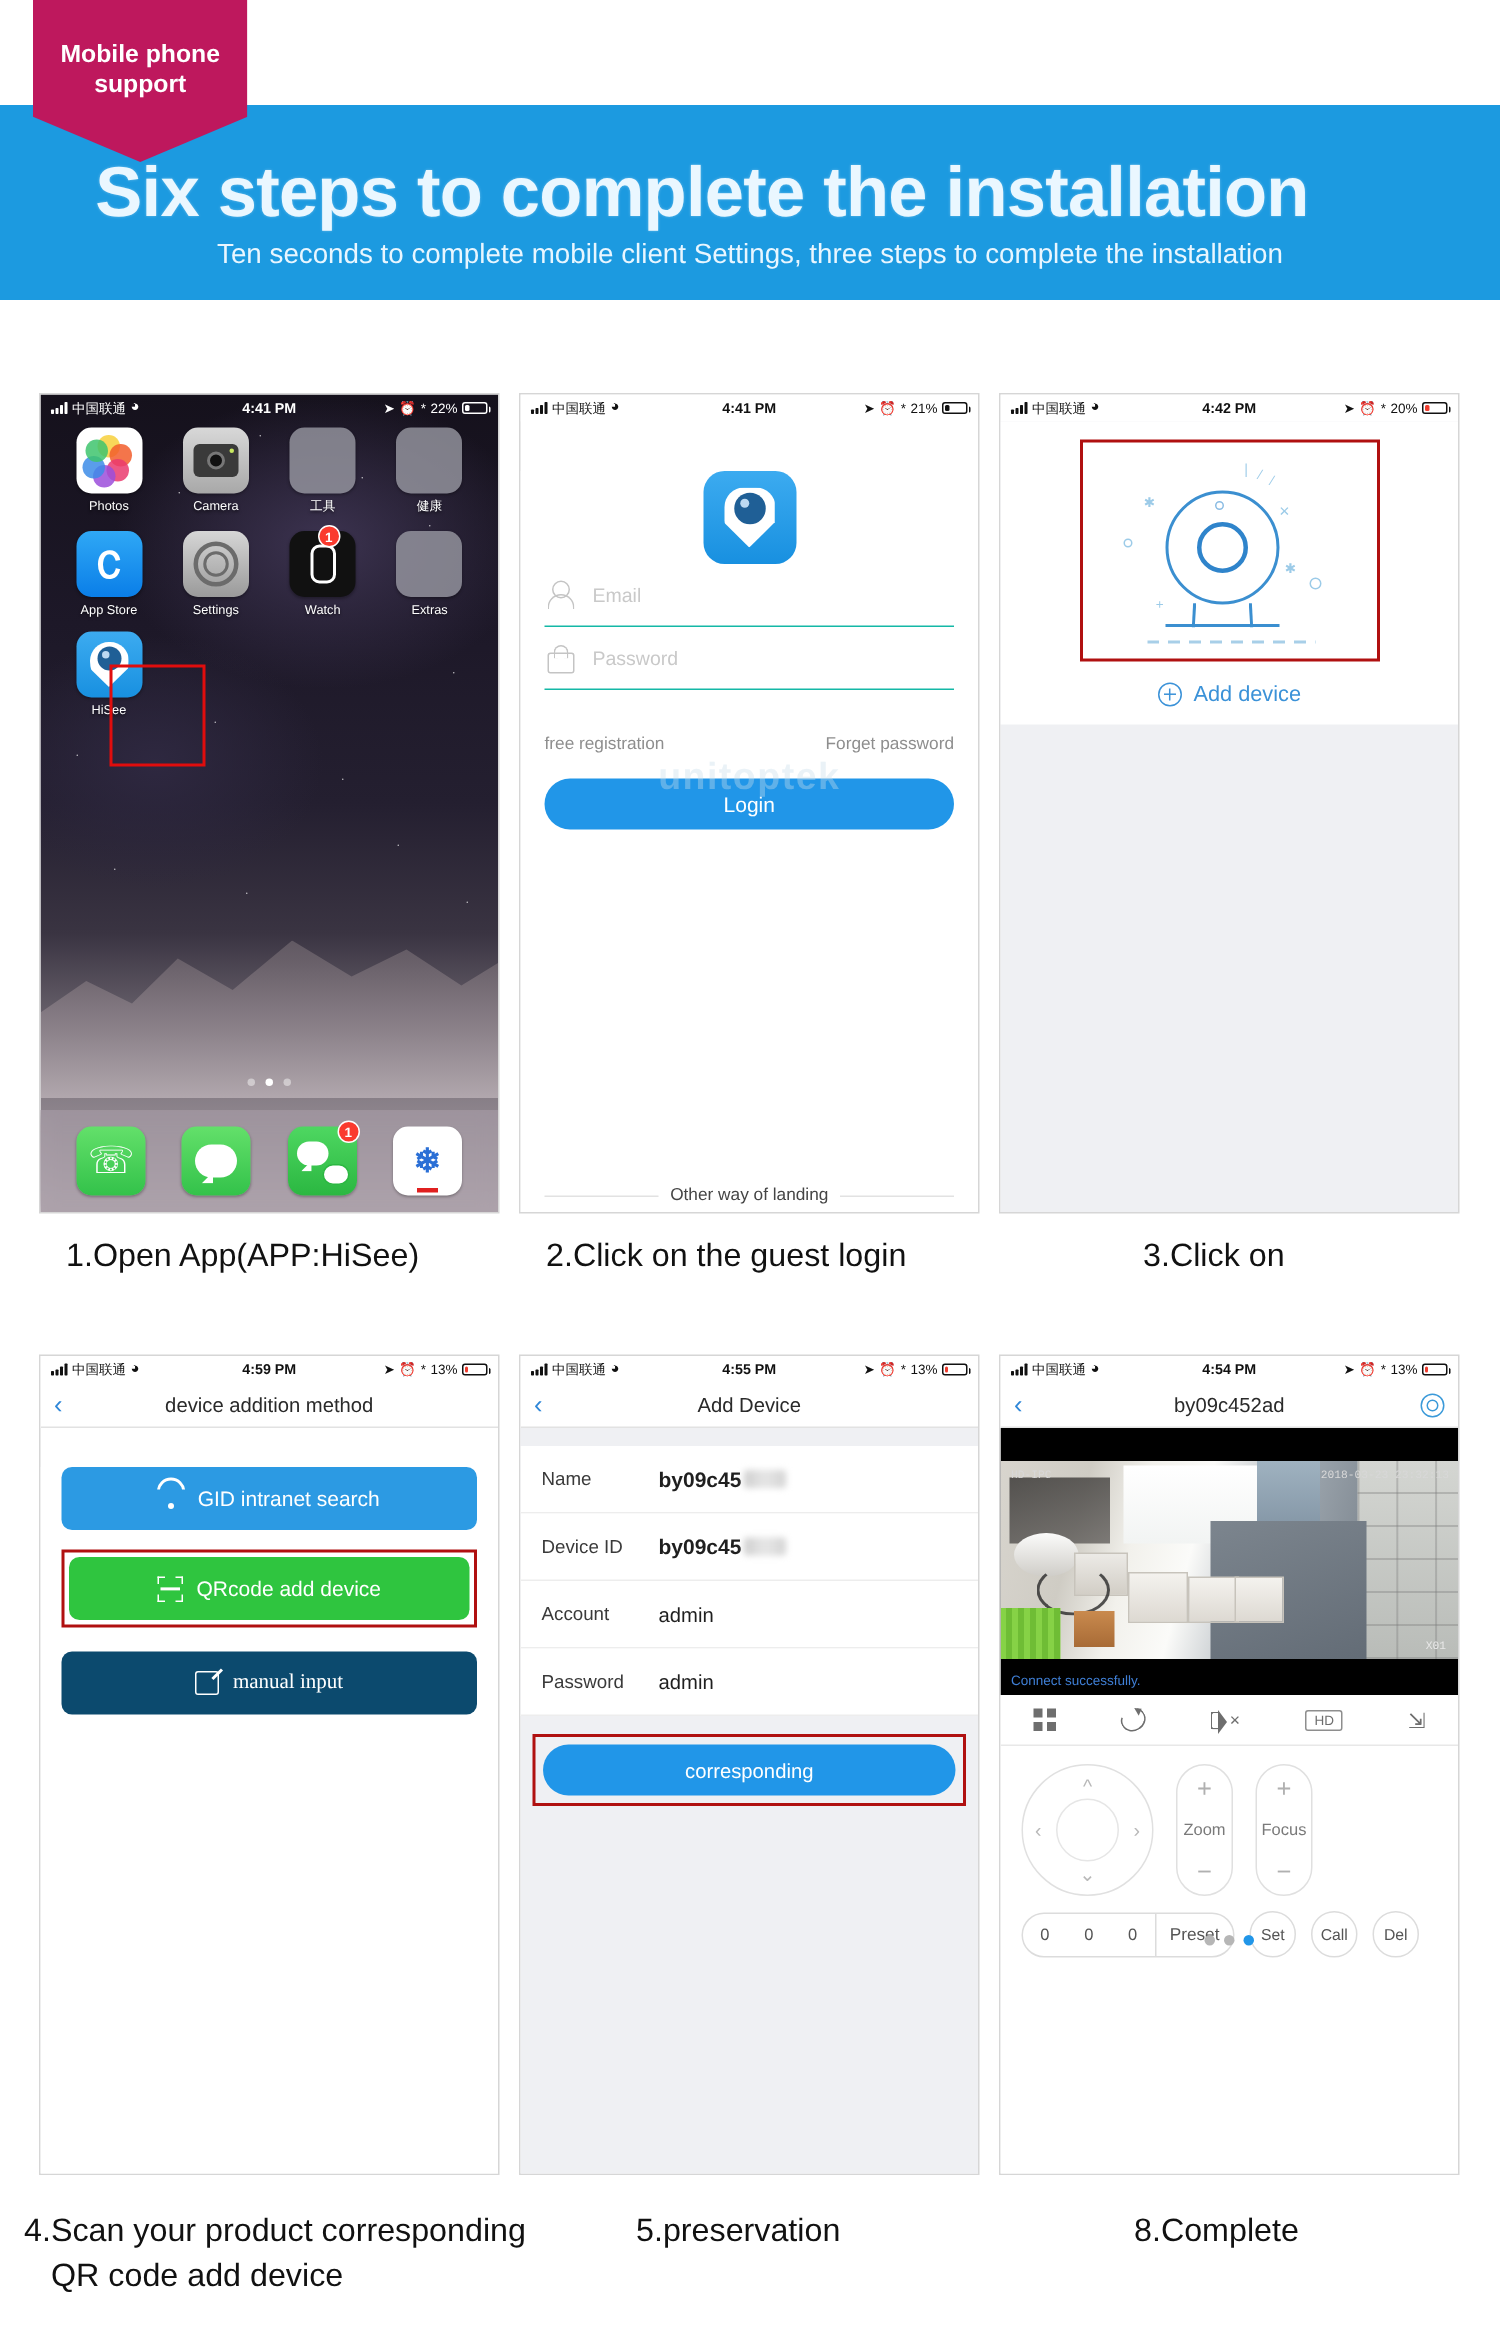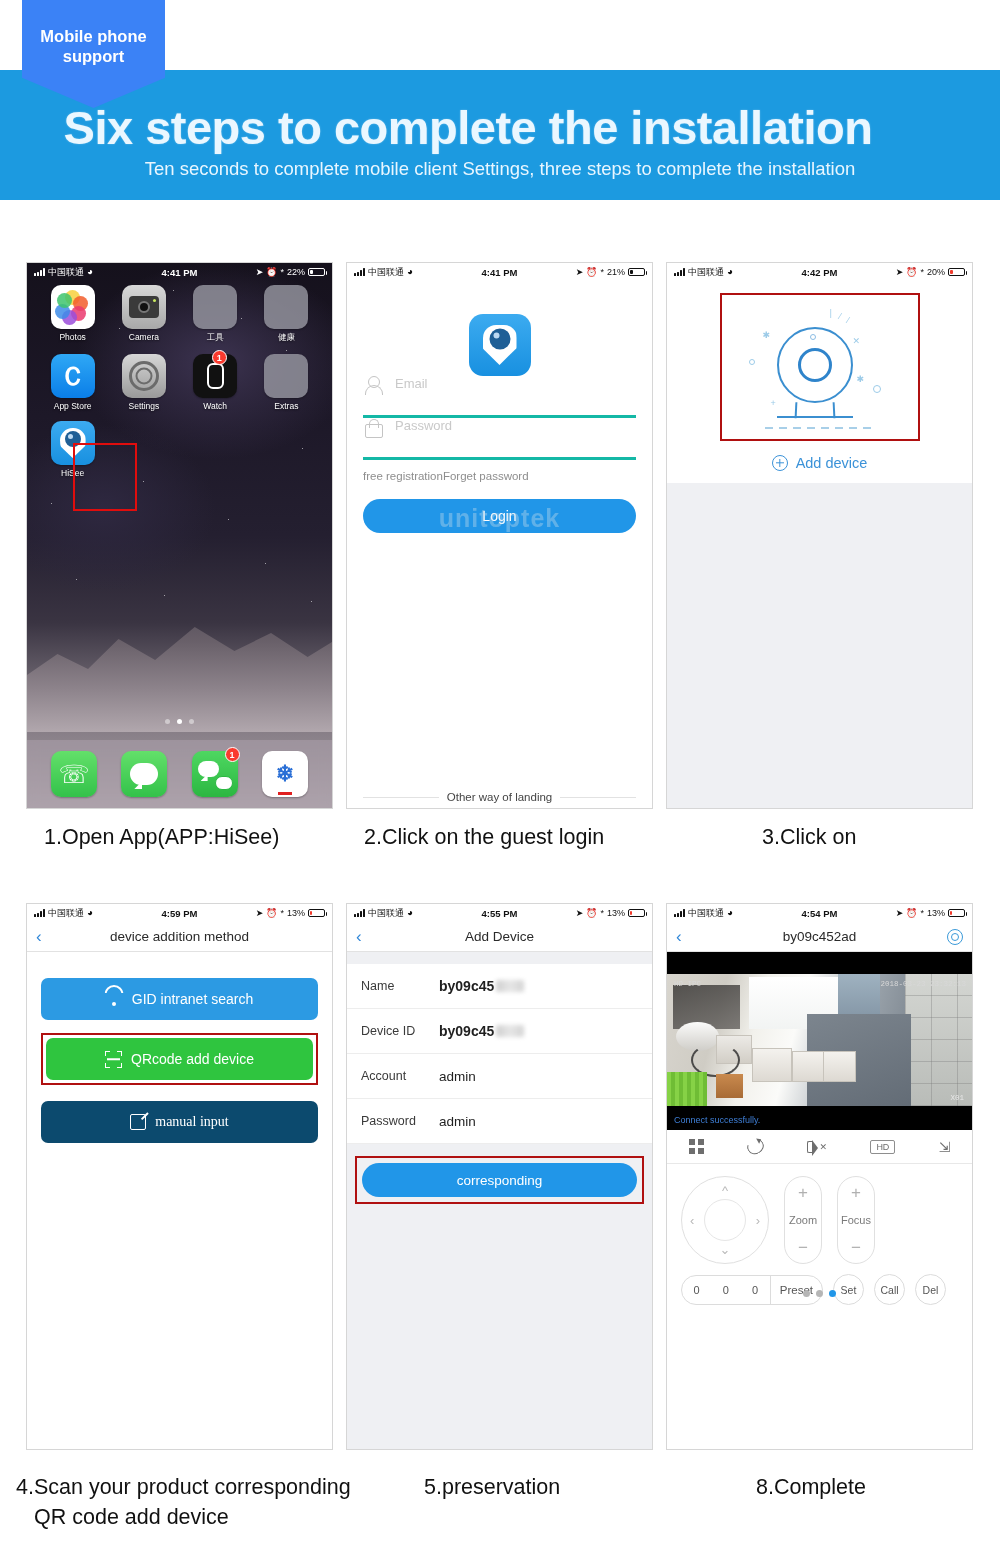--- a/index.html
+++ b/index.html
@@ -32,7 +32,7 @@
   }
   .ribbon {
     position: absolute; left: 22px; top: 0; width: 143px; height: 108px;
-    background: #3b82f6;
+    background: #be185d;
     clip-path: polygon(0 0, 100% 0, 100% 72%, 50% 100%, 0 72%);
     z-index: 5;
   }

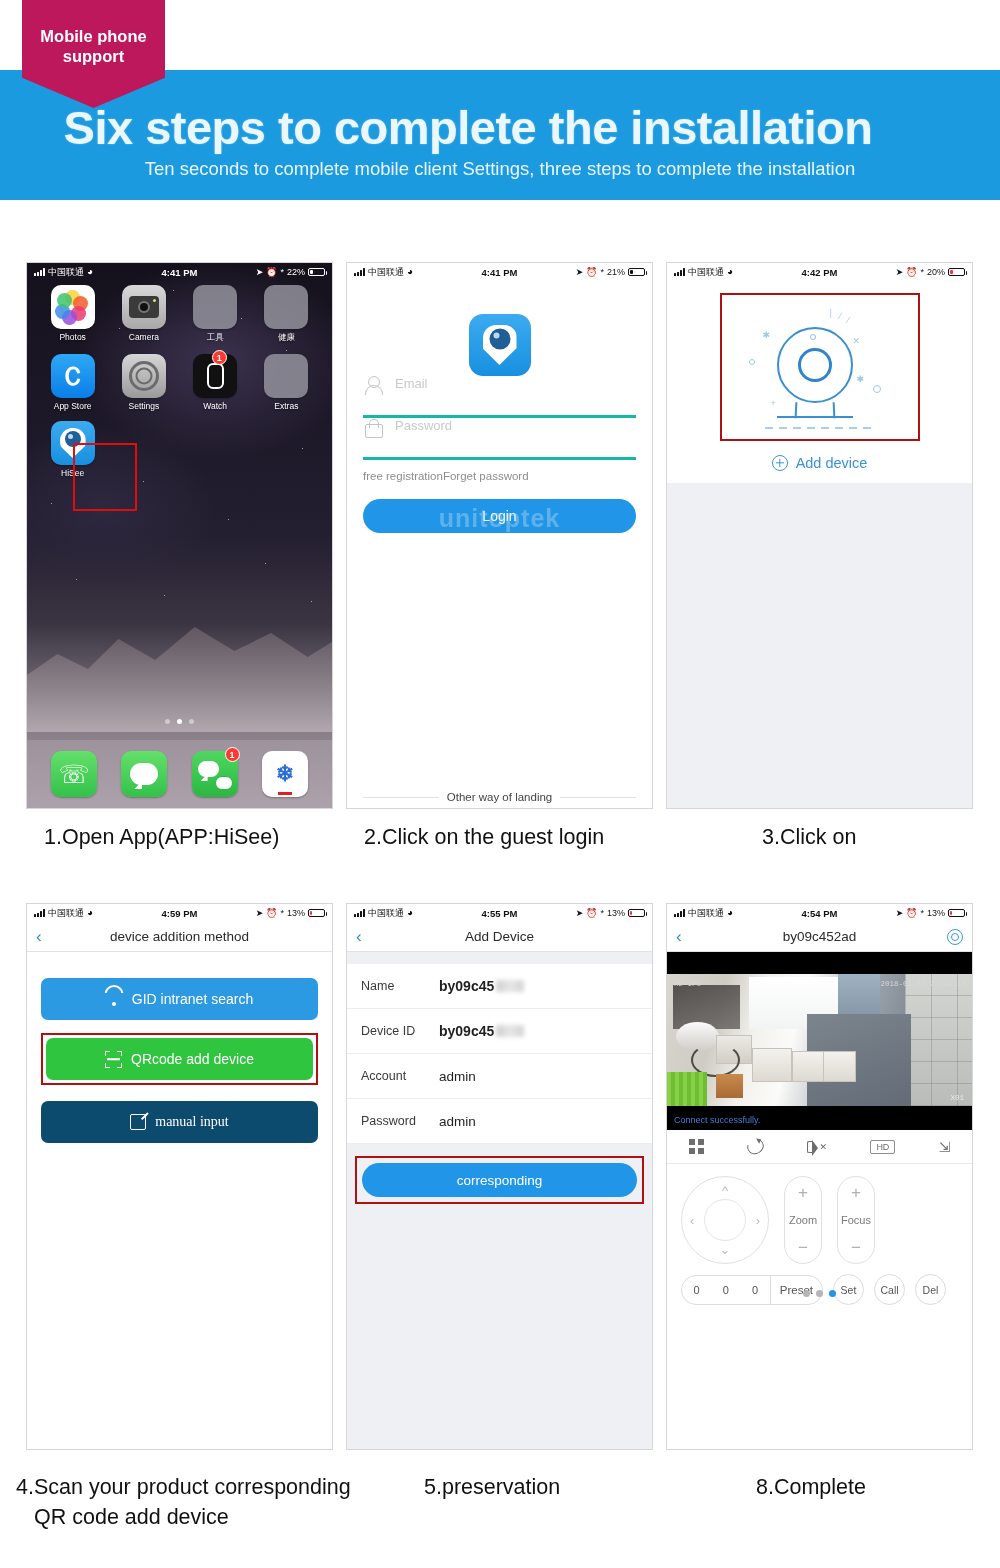--- a/index.html
+++ b/index.html
@@ -210,8 +210,8 @@
   .login-logo .pin-inner { top: 14px; width: 21px; height: 21px; }
   .login-logo .pin-inner::after { left: 4px; top: 4px; width: 6px; height: 6px; }
   .field {
-    display: flex; gap: 12px;
-    height: 42px; border-bottom: 3px solid #14b8a6;
+    display: flex; align-items: center; gap: 12px;
+    height: 42px; border-bottom: 1px solid #14b8a6;
   }
   .field:first-of-type { margin-top: 30px; }
   .f-ic { width: 20px; height: 20px; flex: 0 0 20px; position: relative; }

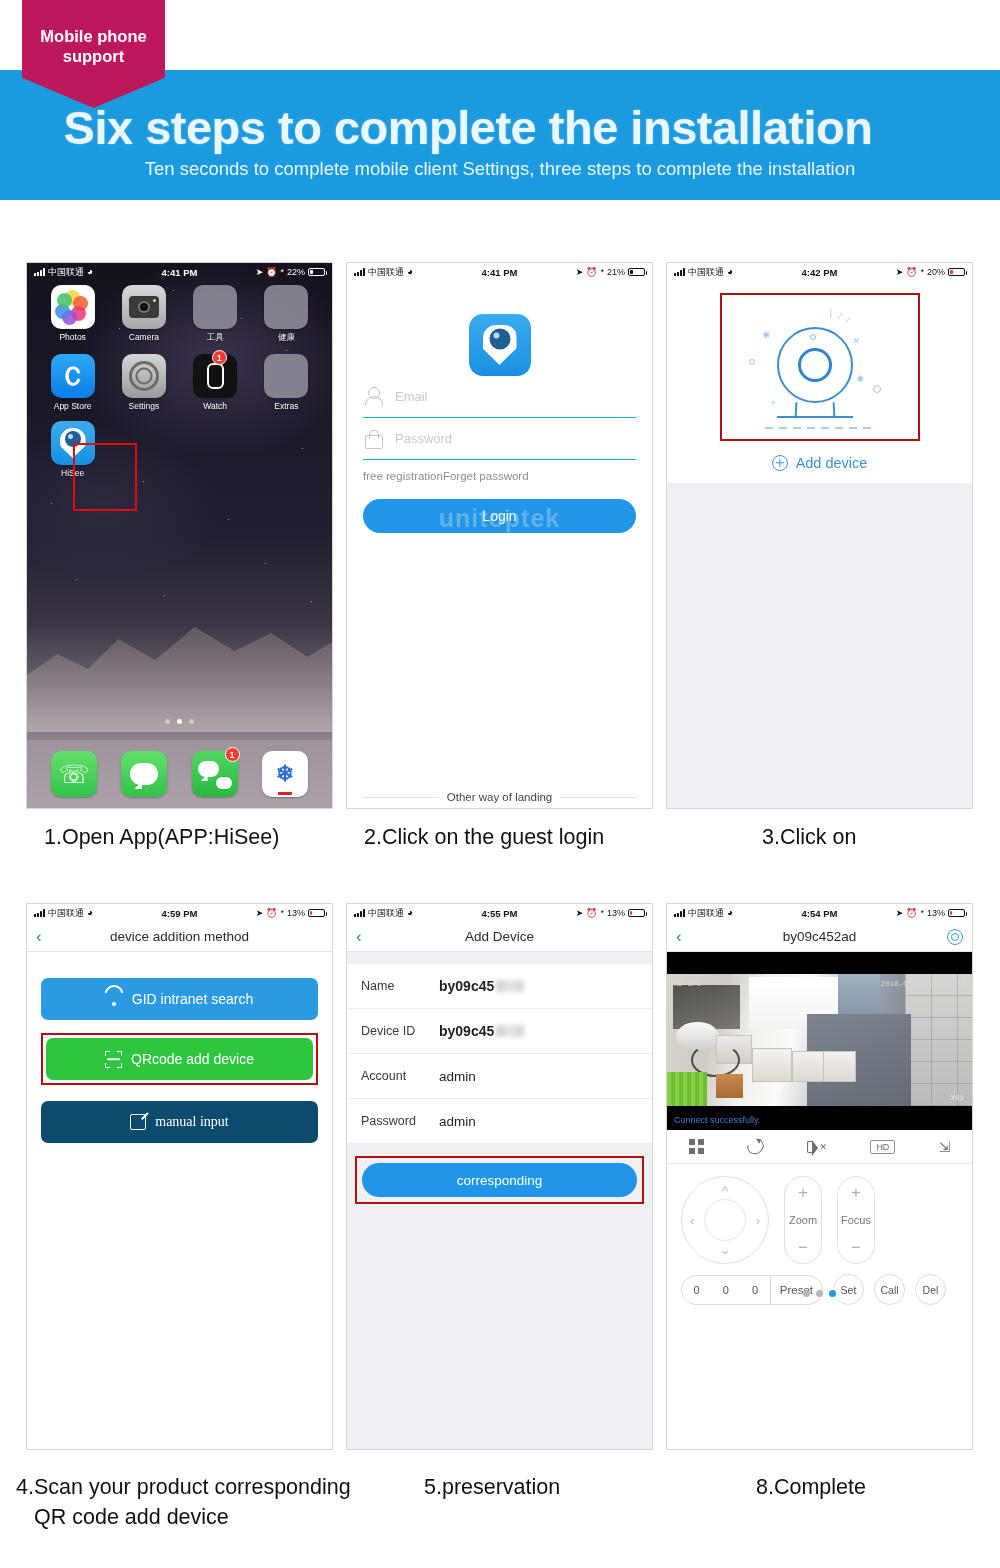--- a/index.html
+++ b/index.html
@@ -220,7 +220,7 @@
   .ic-lock::before { content:""; position:absolute; left:2px; bottom:0; width:16px; height:12px; border:1.4px solid #c4c4c4; border-radius:2px; }
   .ic-lock::after { content:""; position:absolute; left:6px; top:1px; width:8px; height:8px; border:1.4px solid #c4c4c4; border-bottom:none; border-radius:5px 5px 0 0; }
   .f-ph { color: #c9c9c9; font-size: 13px; }
-  .login-links { display: flex; margin-top: 10px; font-size: 11.5px; color: #8e8e8e; }
+  .login-links { display: flex; justify-content: space-between; margin-top: 30px; font-size: 11.5px; color: #8e8e8e; }
   .login-btn {
     margin-top: 17px; height: 34px; border-radius: 17px;
     background: #2196e8; color: #fff; font-size: 14px;

